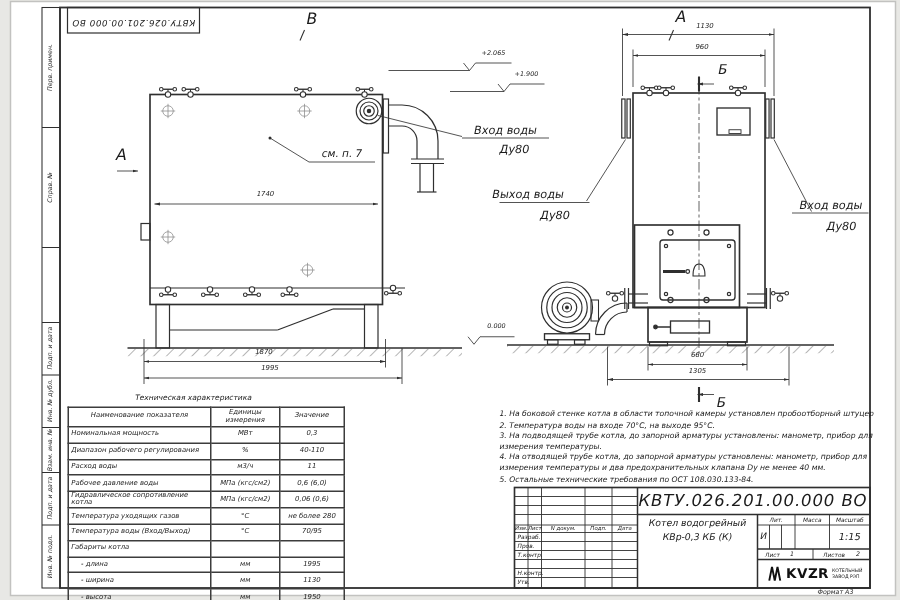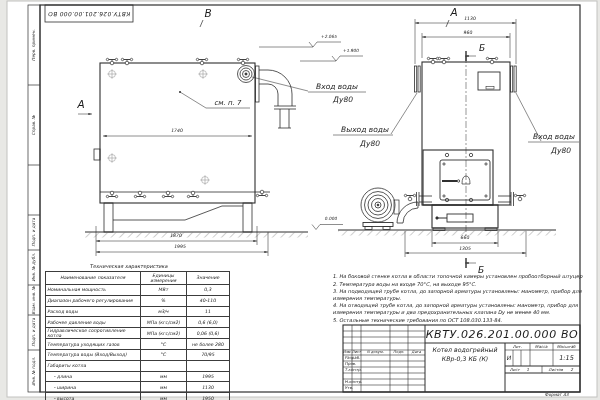--- a/index.html
+++ b/index.html
@@ -324,7 +324,7 @@
 
   <div class="t f75" style="left:337px;top:87px">Вход воды</div>
   <div class="t f75" style="left:343px;top:100px">Ду80</div>
-  <div class="t f75" style="left:365px;top:130px">Выход воды</div>
+  <div class="t f75" style="left:352px;top:130px">Выход воды</div>
   <div class="t f75" style="left:370px;top:144px">Ду80</div>
   <div class="t f75" style="left:554px;top:137px">Вход воды</div>
   <div class="t f75" style="left:561px;top:151px">Ду80</div>

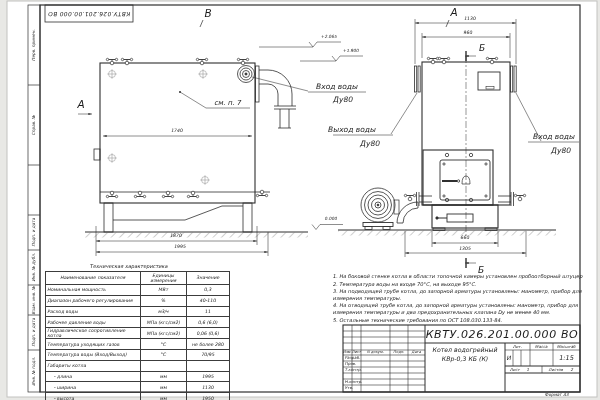--- a/index.html
+++ b/index.html
@@ -430,6 +430,16 @@
   <div class="tl f39" style="left:345px;top:370px">Т.контр.</div>
   <div class="tl f39" style="left:345px;top:382px">Н.контр.</div>
   <div class="tl f39" style="left:345px;top:388px">Утв.</div>
+  <div class="logo">
+    <svg width="11" height="11" viewBox="0 0 12 12">
+      <path d="M2,11 L4,1 L6,11 L8,1 L10,11" stroke="#111" stroke-width="1.4" fill="none"></path>
+    </svg>
+    <span class="mark">KVZR</span>
+    <span class="sub">
+      <span>КОТЕЛЬНЫЙ</span>
+      <span>ЗАВОД РЭП</span>
+    </span>
+  </div>
   <div class="t f42" style="left:557px;top:395px">Формат А3</div>
 
 </div>

